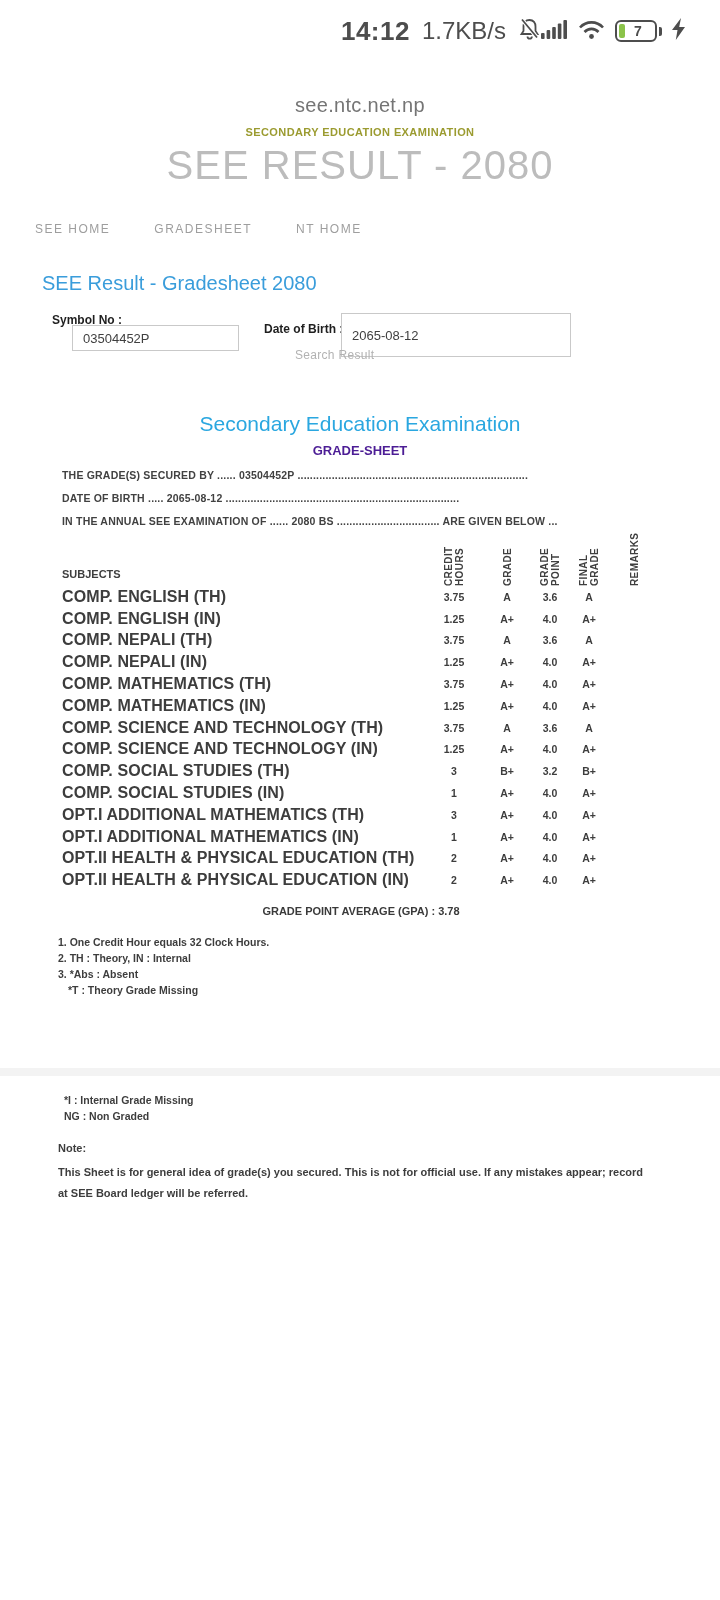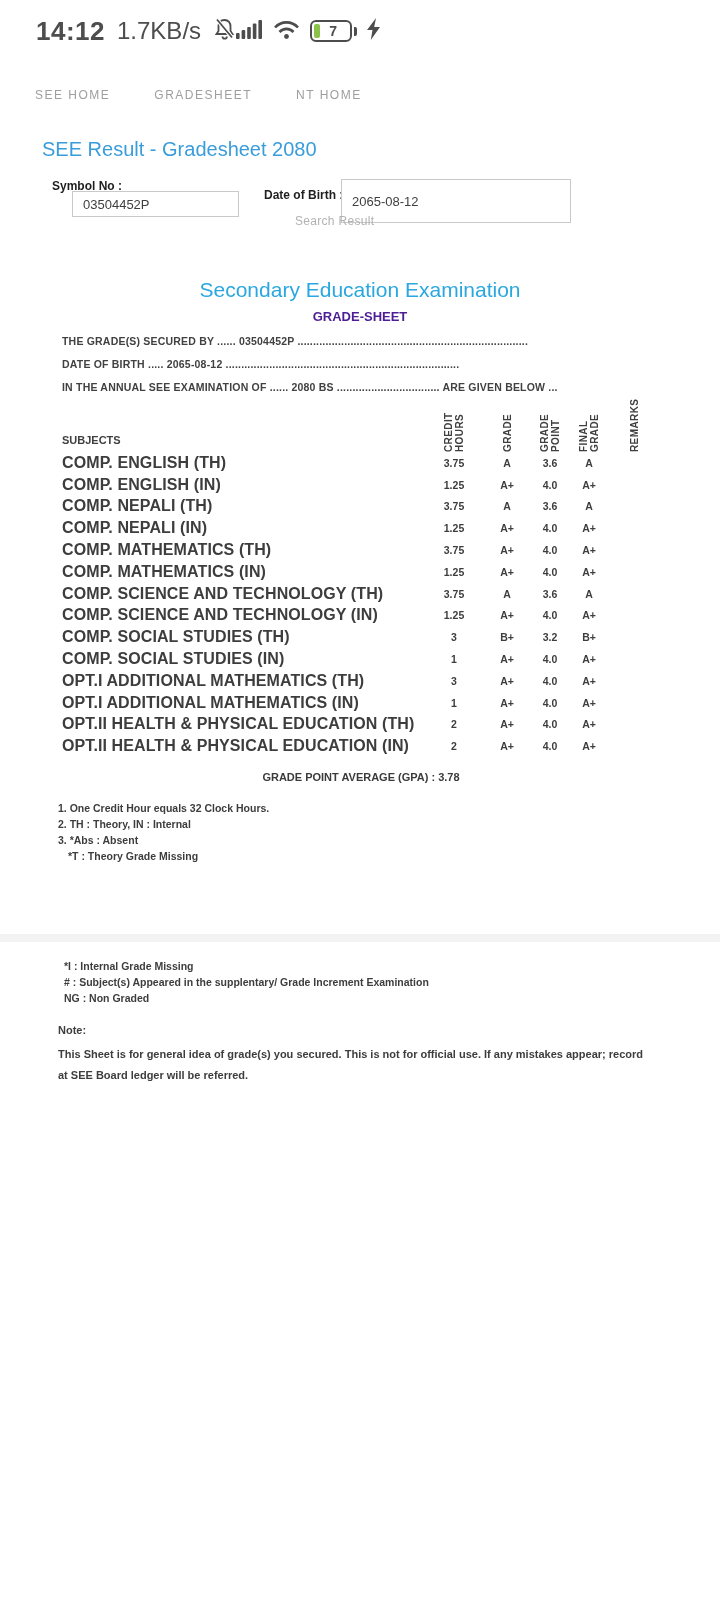--- a/index.html
+++ b/index.html
@@ -8,7 +8,7 @@
   .page { position:relative; width:720px; height:1600px; background:#fff; }
 
   
-  .statusbar { height:54px; display:flex; justify-content:flex-start;
+  .statusbar { height:54px; display:flex; justify-content:flex-end;
     align-items:center; padding:8px 34px 0 36px; color:#4d4d4d; }
   .sb-left { display:flex; align-items:center; gap:12px; }
   .sb-time { font-size:26px; font-weight:600; letter-spacing:0.5px; }

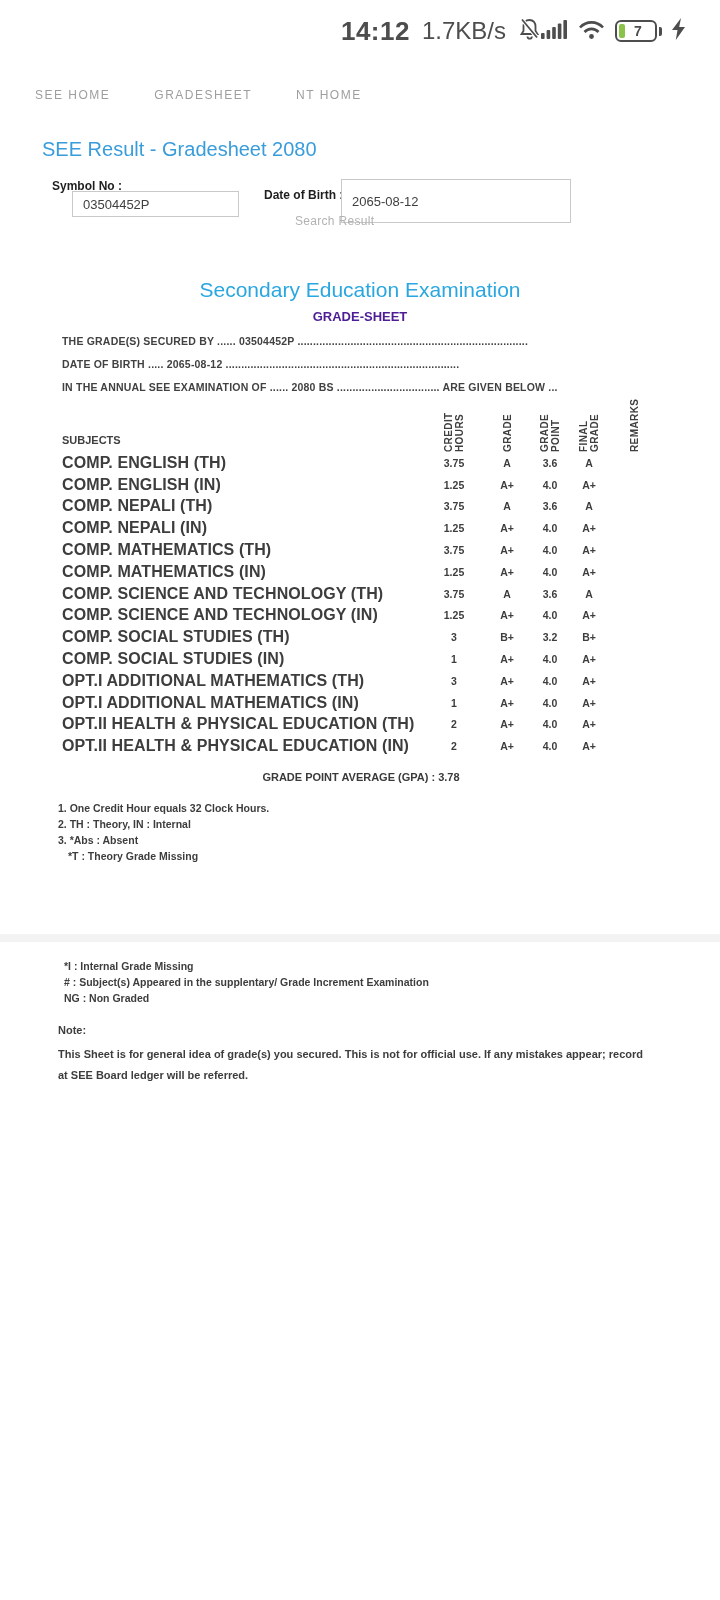--- a/index.html
+++ b/index.html
@@ -134,6 +134,11 @@
     </div>
   </div>
 
+  <div class="site-header">
+    <div class="site-domain">see.ntc.net.np</div>
+    <div class="site-org">SECONDARY EDUCATION EXAMINATION</div>
+    <div class="site-title">SEE RESULT - 2080</div>
+  </div>
 
   <div class="nav">
     <span class="nav-item">SEE HOME</span>

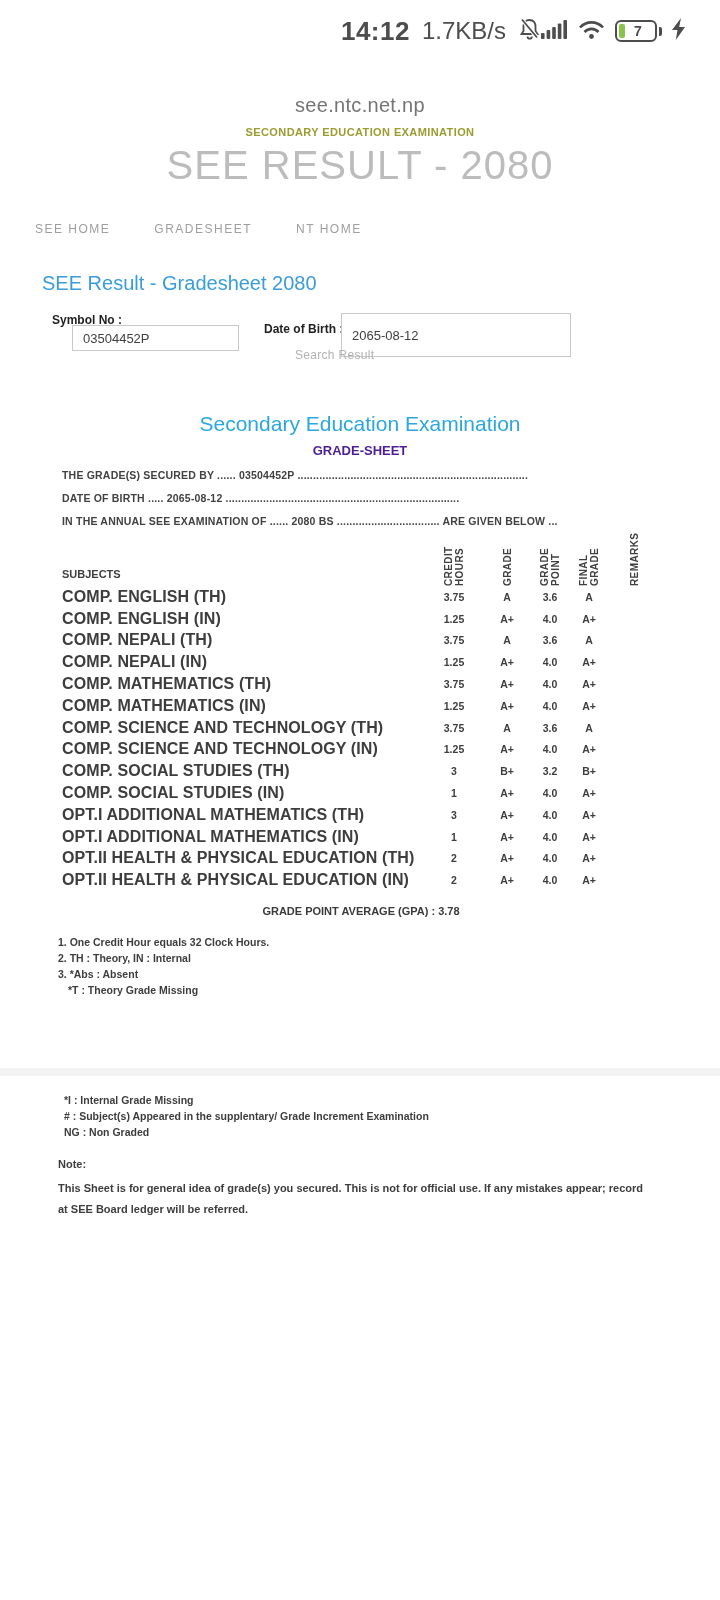--- a/index.html
+++ b/index.html
@@ -315,7 +315,6 @@
 
     <div class="footnotes footnotes2">
       <div class="fn-line">*I : Internal Grade Missing</div>
-      <div class="fn-line"># : Subject(s) Appeared in the supplentary/ Grade Increment Examination</div>
       <div class="fn-line">NG : Non Graded</div>
     </div>
 

